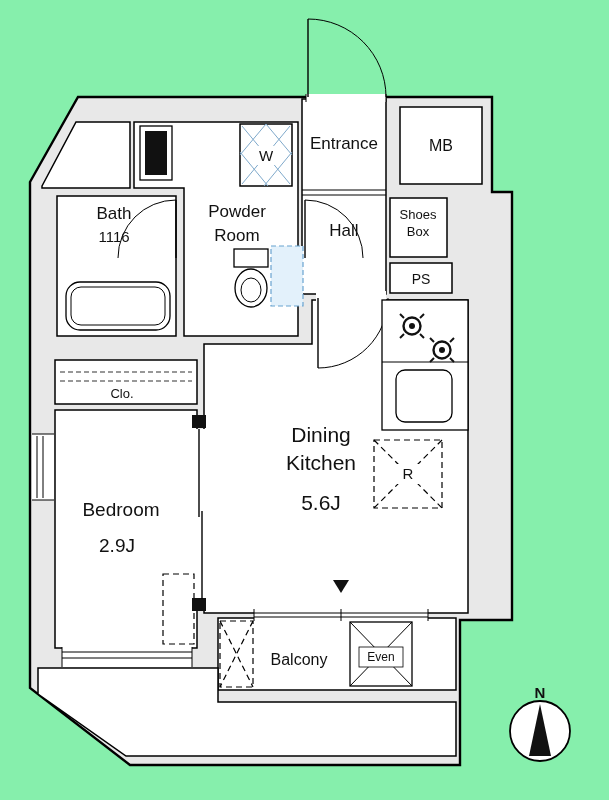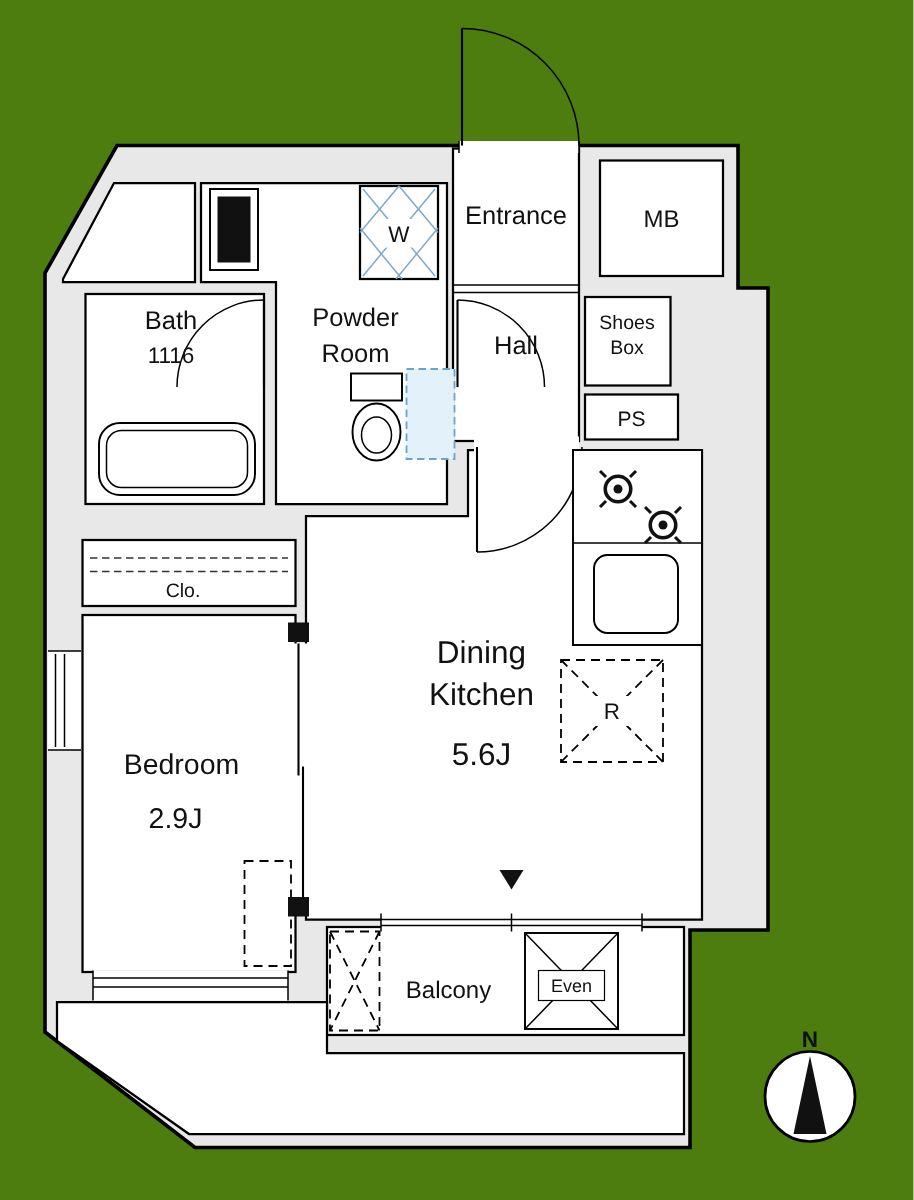--- a/index.html
+++ b/index.html
@@ -3,7 +3,7 @@
 <meta charset="utf-8">
 <style>
   html,body{margin:0;padding:0;background:#fff;}
-  .stage{position:relative;width:609px;height:800px;background:#4d7c0f;overflow:hidden;}
+  .stage{position:relative;width:609px;height:800px;background:#86efac;overflow:hidden;}
   svg{display:block;}
   .wall{stroke:#000;stroke-width:2.4;}
   .room{fill:#fff;stroke:#000;stroke-width:1.5;}

